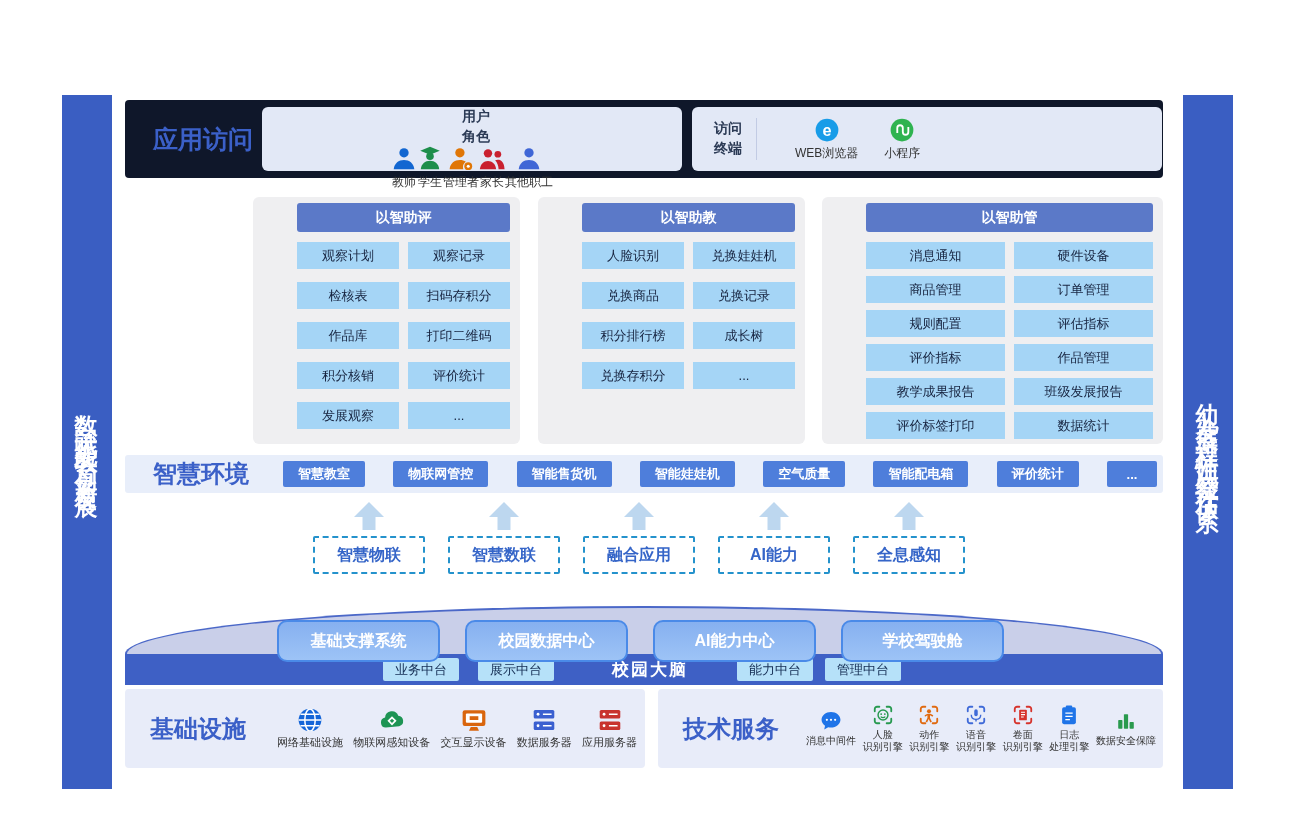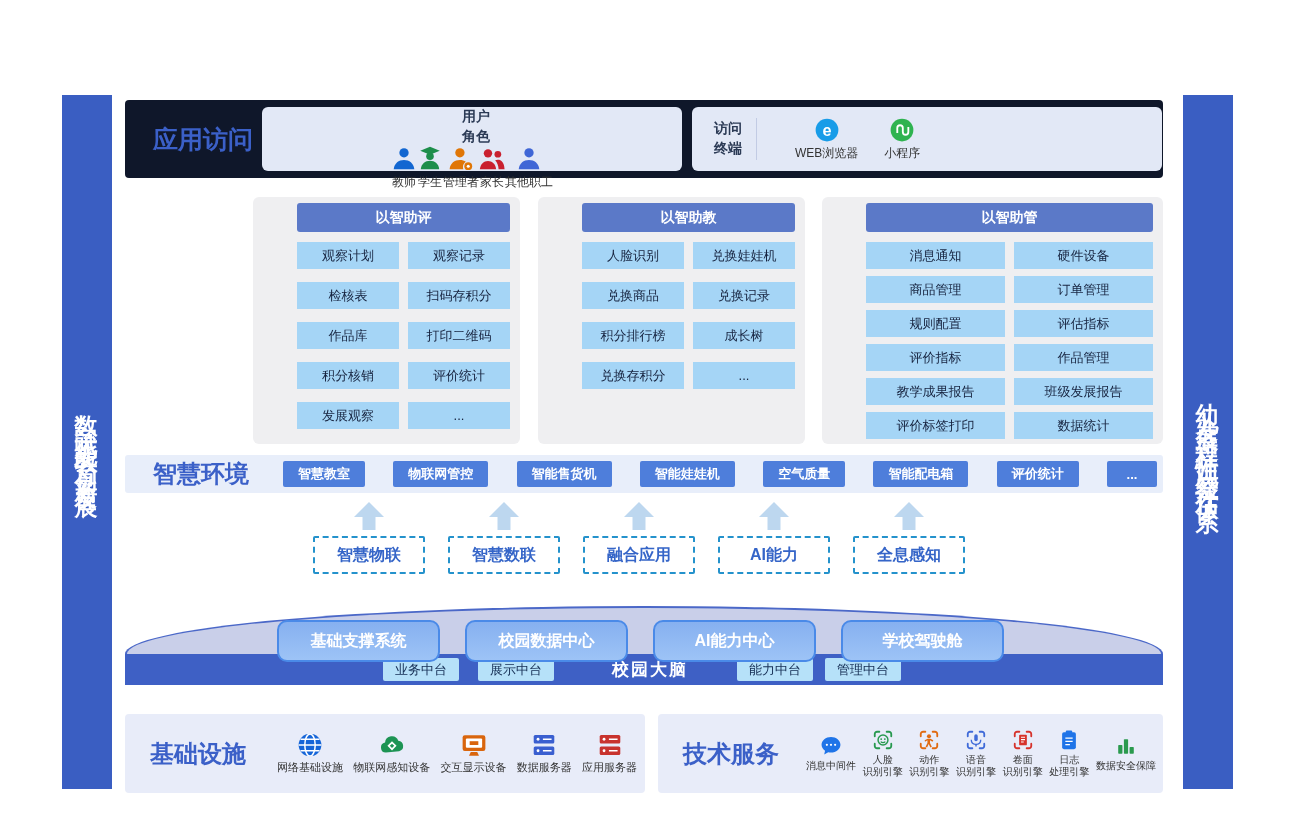--- a/index.html
+++ b/index.html
@@ -88,7 +88,7 @@
                color:#fff;font-size:17px;font-weight:bold;letter-spacing:2px;}
 
   
-  .bottom-panel{position:absolute;top:714px;height:79px;background:#e8ecf9;border-radius:4px;}
+  .bottom-panel{position:absolute;top:689px;height:79px;background:#e8ecf9;border-radius:4px;}
   .infra-panel{left:125px;width:520px;}
   .tech-panel{left:658px;width:505px;}
   .bottom-panel .section-title{position:absolute;left:25px;top:50%;transform:translateY(-50%);font-size:24px;}

